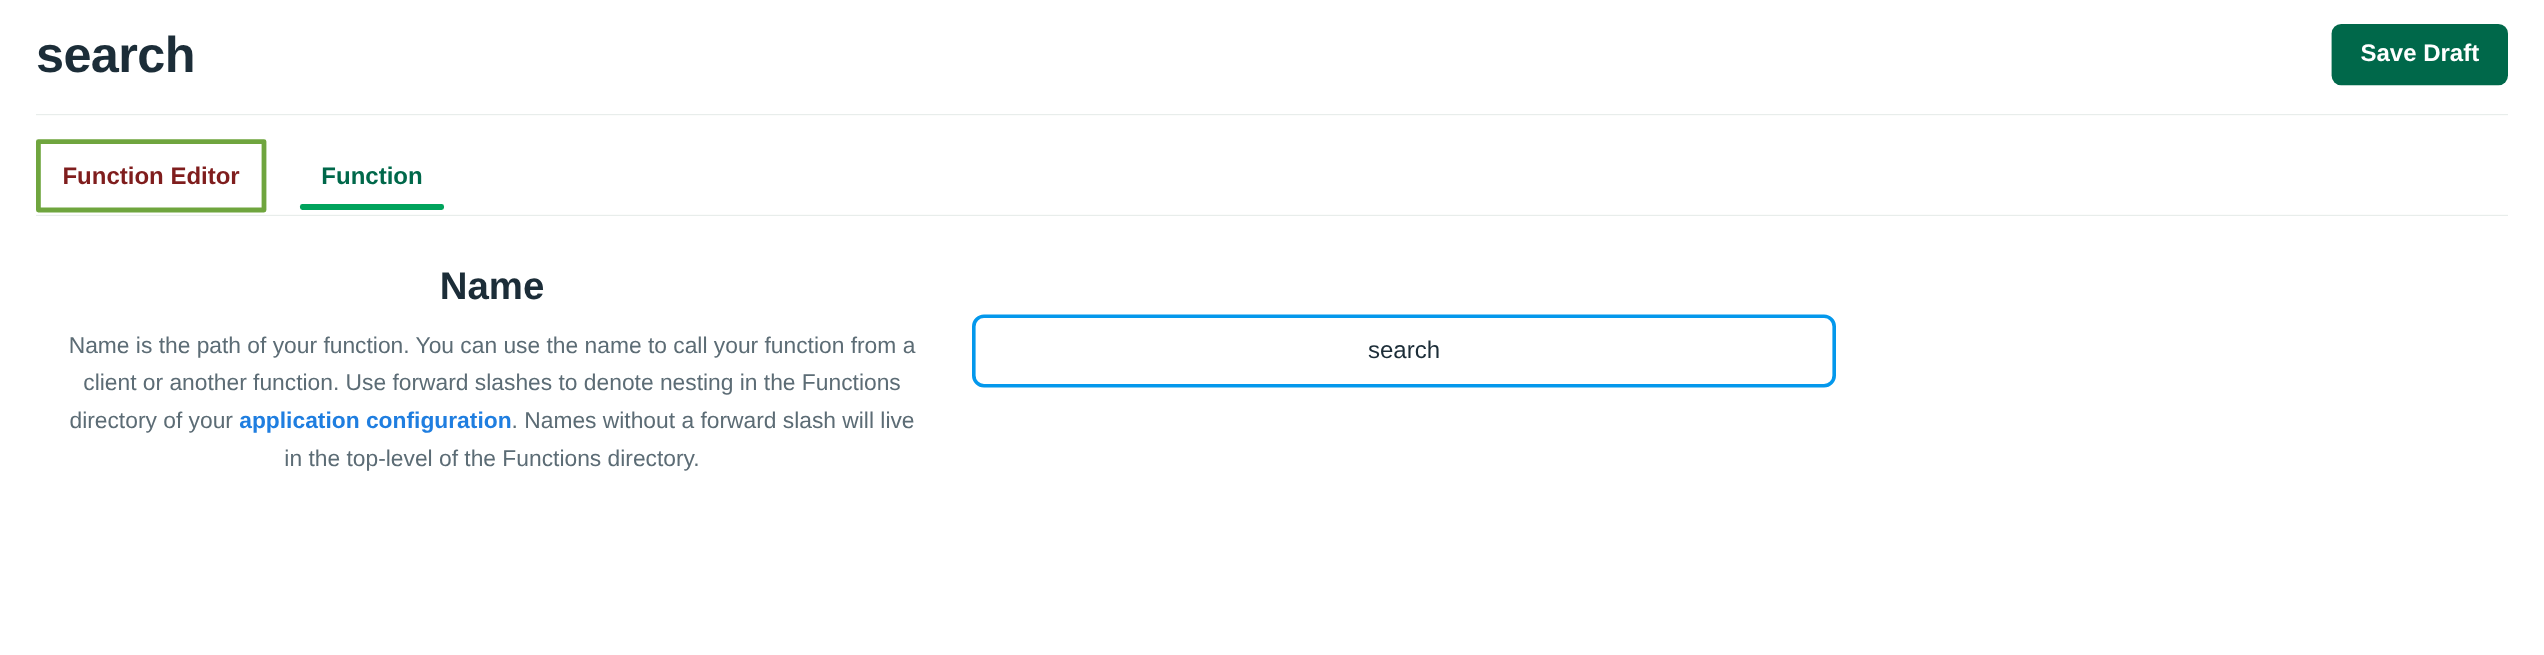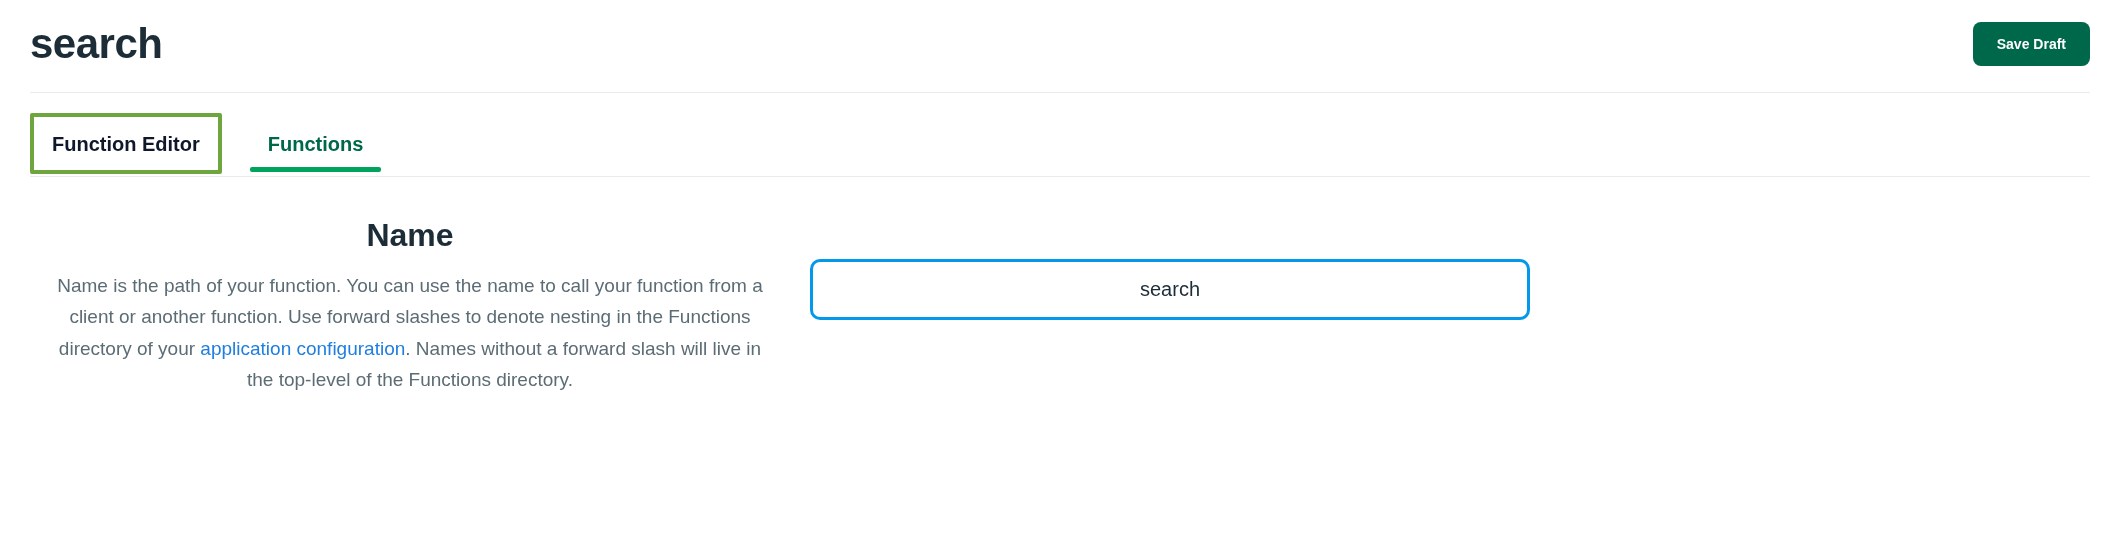--- a/index.html
+++ b/index.html
@@ -33,7 +33,7 @@
       border: none;
       border-radius: 8px;
       padding: 14px 24px;
-      font-size: 14px;
+      font-size: 20px;
       font-weight: 600;
       cursor: pointer;
     }

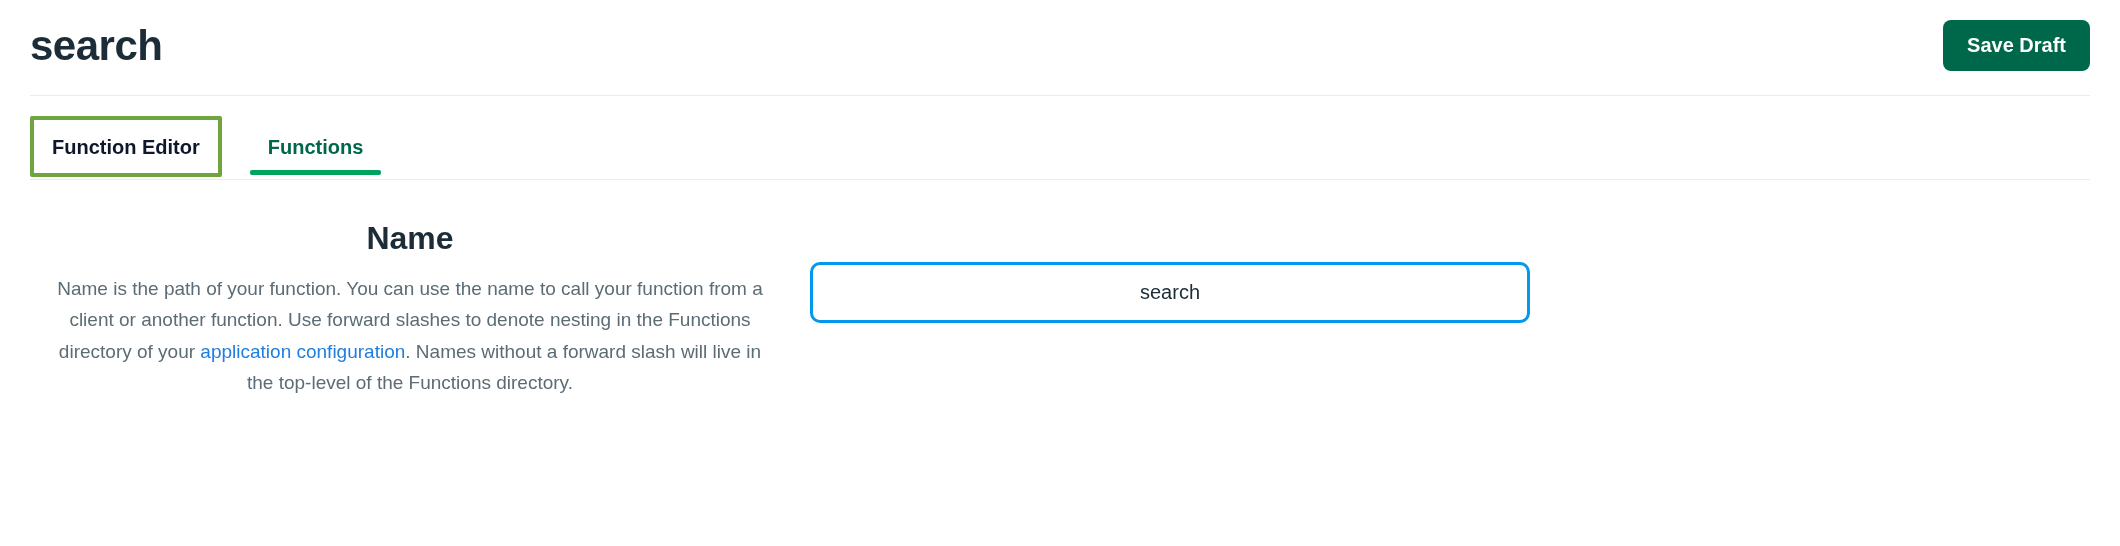--- a/index.html
+++ b/index.html
@@ -57,7 +57,7 @@
     .tab.highlighted {
       border: 4px solid #6fa53e;
       border-radius: 2px;
-      color: #0f172a;
+      color: #7f1d1d;
       margin-top: 2px;
       margin-bottom: 2px;
     }

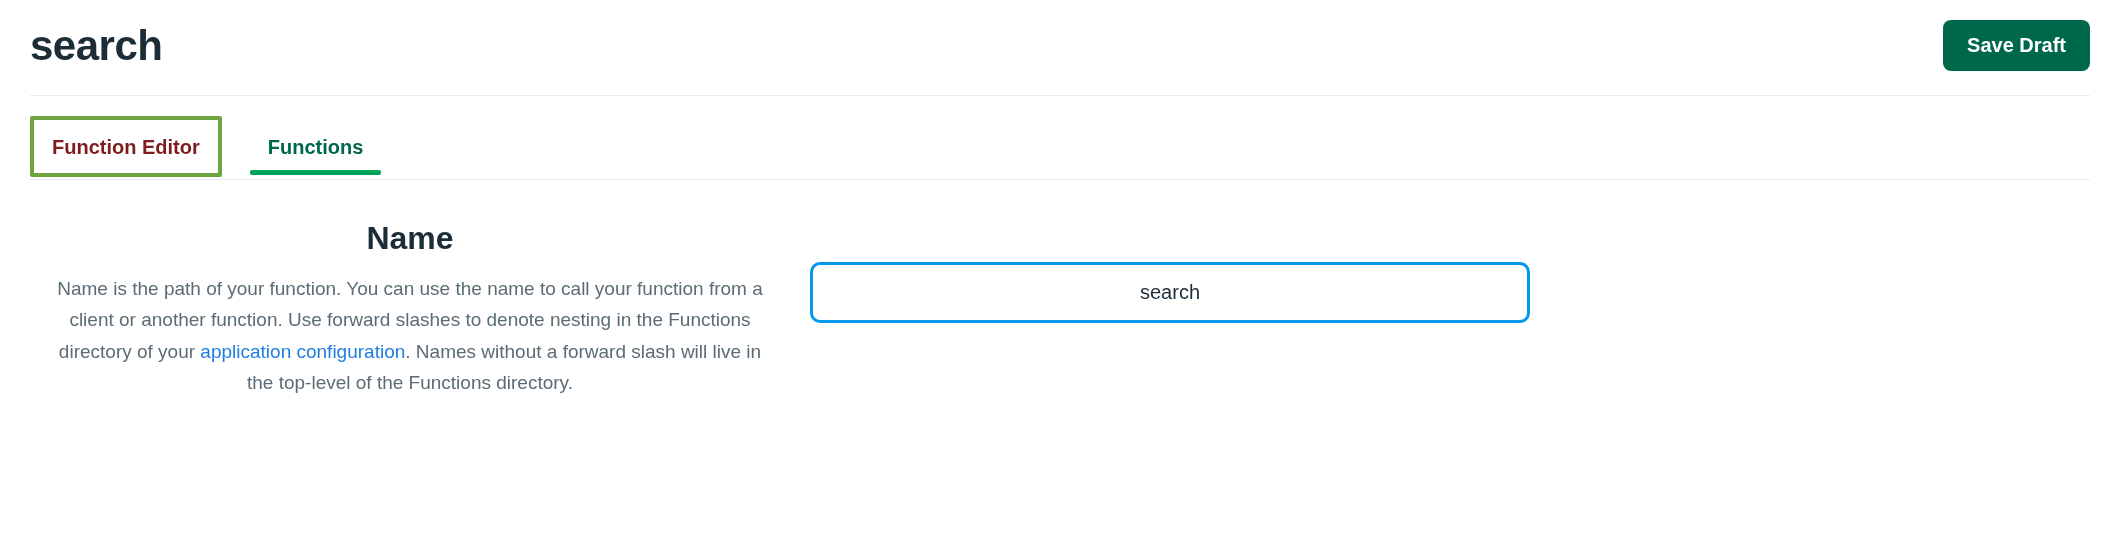--- a/index.html
+++ b/index.html
@@ -127,7 +127,7 @@
 
 <div class="tabs-row">
   <button class="tab highlighted">Function Editor</button>
-  <button class="tab active">Functions</button>
+  <button class="tab active">Function</button>
 </div>
 
 <div class="content-section">

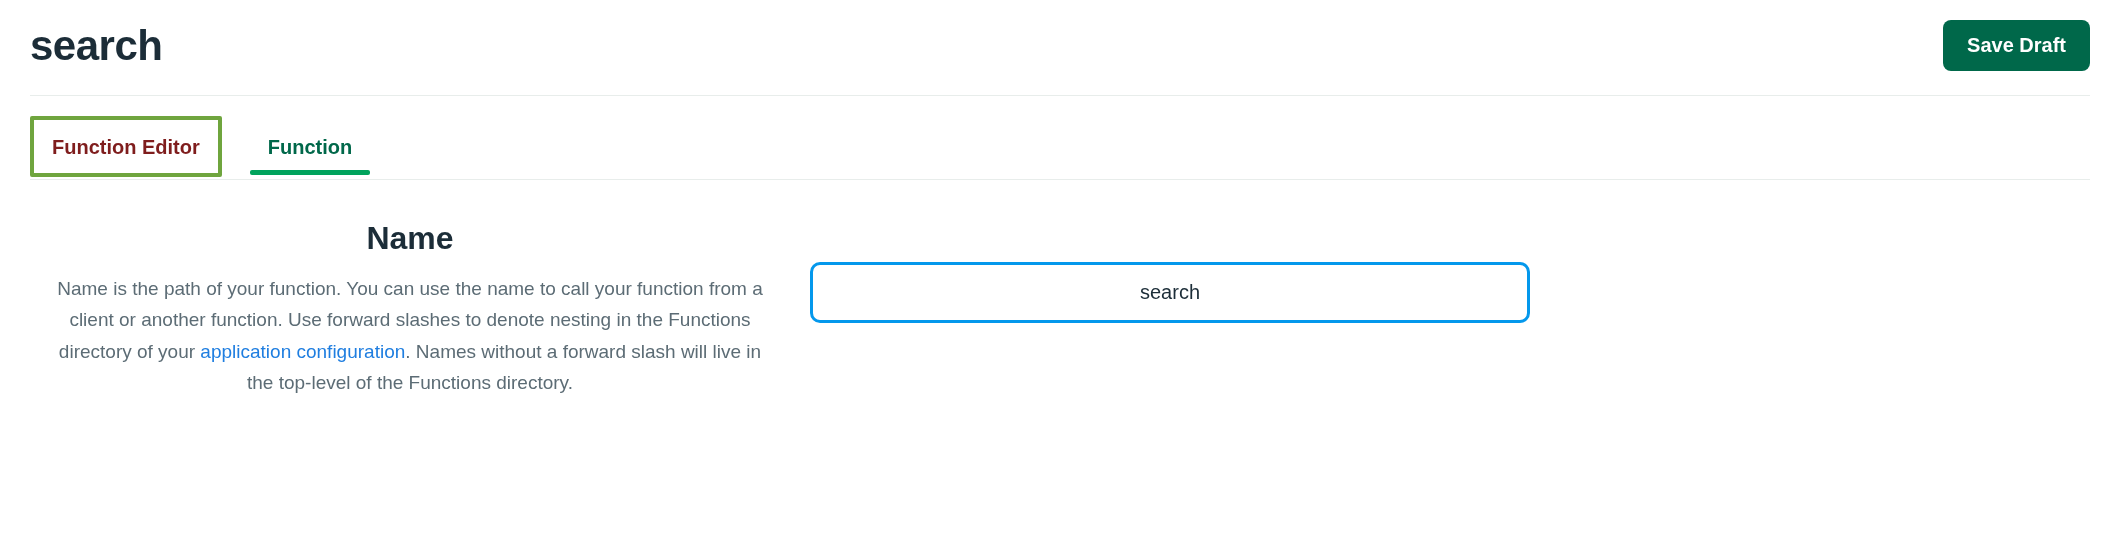--- a/index.html
+++ b/index.html
@@ -101,6 +101,7 @@
     .field-description a {
       color: #1f7ee0;
       text-decoration: none;
+      font-weight: bold;
     }
     .field-input-wrap {
       flex: 1;

